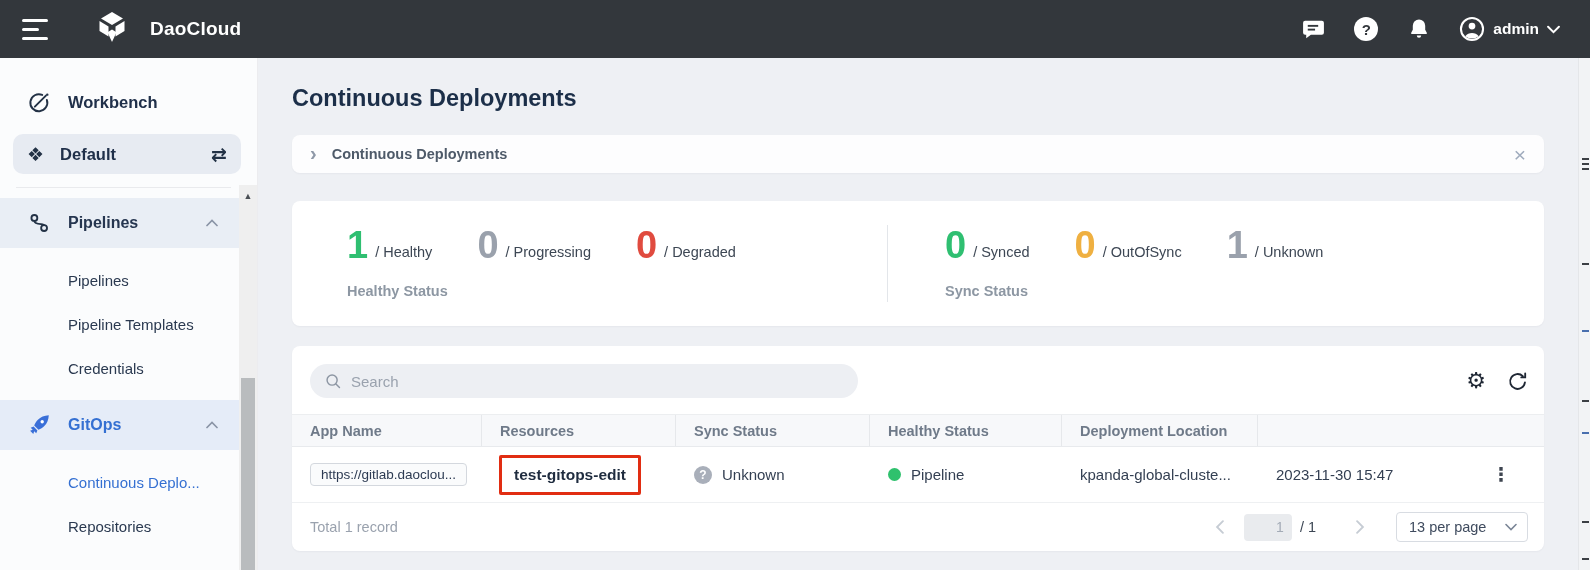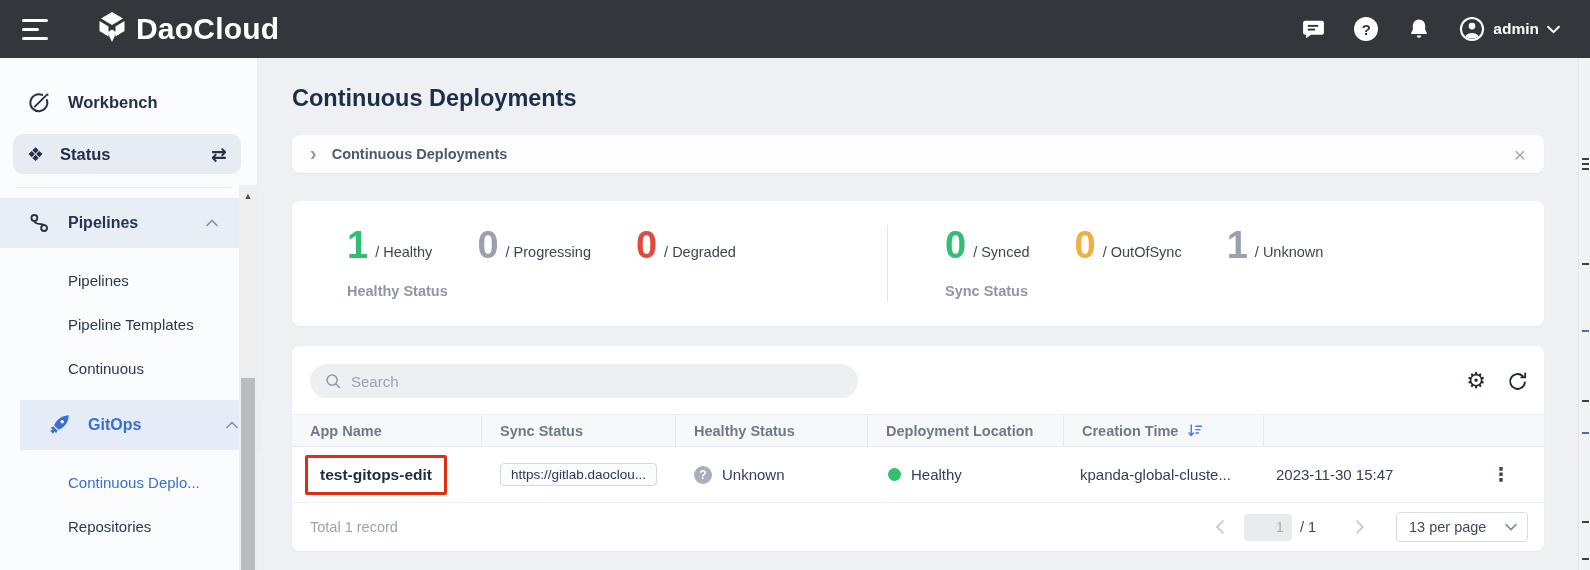--- a/index.html
+++ b/index.html
@@ -14,7 +14,7 @@
   .hamburger i:nth-child(1){ width:26px; } .hamburger i:nth-child(2){ width:17px; } .hamburger i:nth-child(3){ width:26px; }
   .brand { display:flex; align-items:center; margin-left:46px; }
   .brand svg { width:36px; height:36px; }
-  .brand-text { color:#fff; font-size:30px; font-weight:700; margin-left:6px; letter-spacing:.2px; }
+  .brand-text { color:#fff; font-size:19px; font-weight:700; margin-left:20px; letter-spacing:.2px; }
   .nav-right { display:flex; align-items:center; gap:27px; }
   .nav-icon { width:26px; height:26px; display:flex; align-items:center; justify-content:center; cursor:pointer; }
   .help-circle { width:24px; height:24px; background:#fff; border-radius:50%; display:flex; align-items:center; justify-content:center; font-weight:700; font-size:15px; color:#33373c; }

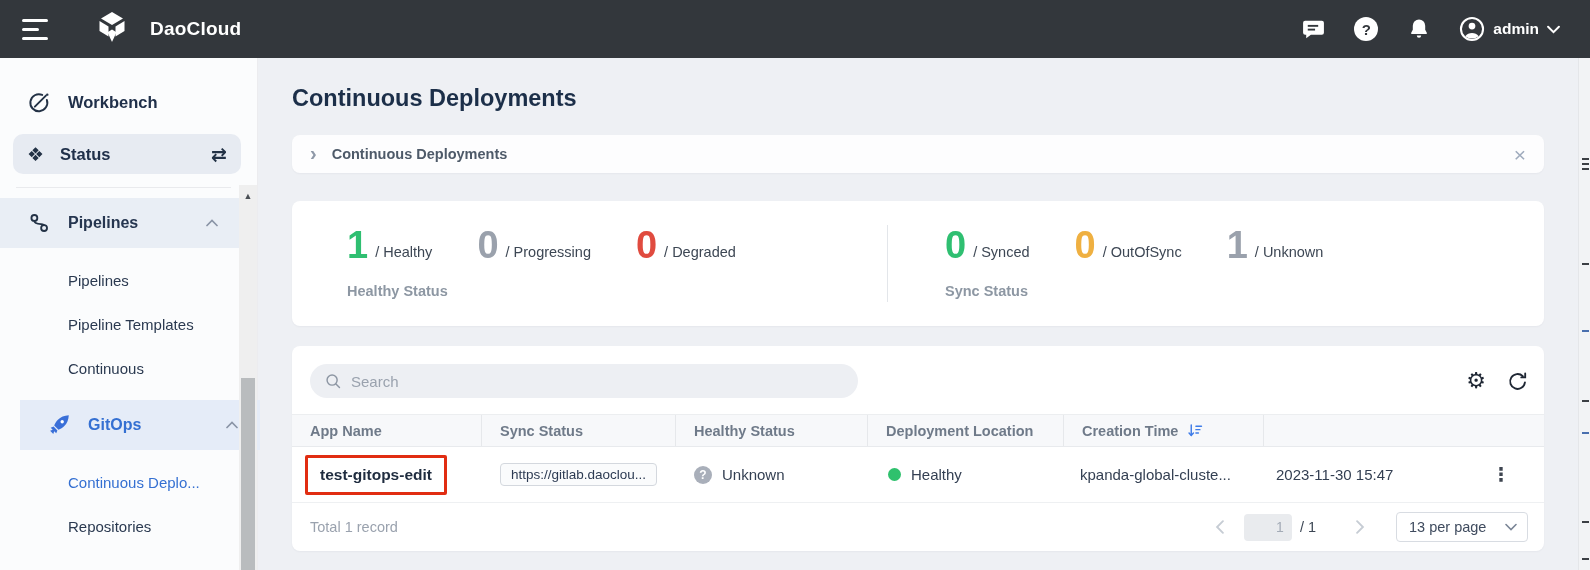--- a/index.html
+++ b/index.html
@@ -182,7 +182,7 @@
 
     <div class="sb-pill">
       <span class="sb-ico">❖</span>
-      <span class="sb-label">Status</span>
+      <span class="sb-label">Default</span>
       <span class="swap">⇄</span>
     </div>
 

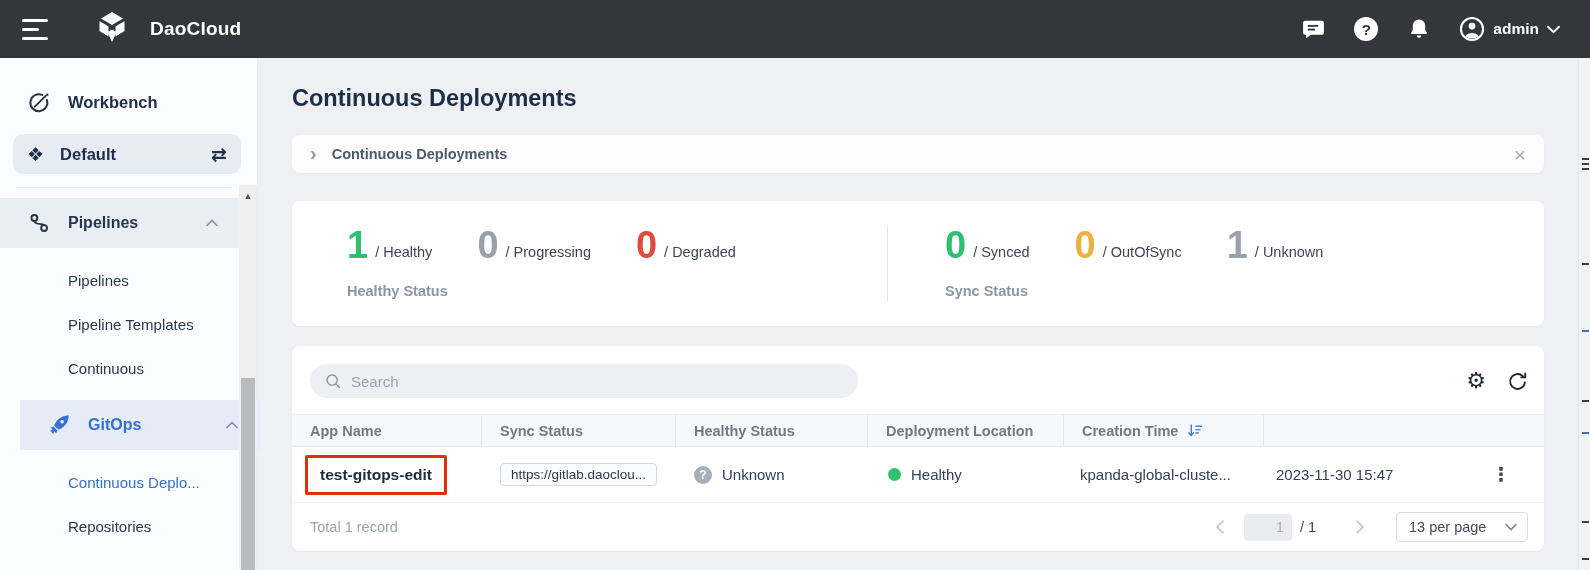--- a/index.html
+++ b/index.html
@@ -205,7 +205,7 @@
     </div>
     <div class="sb-sub first">Pipelines</div>
     <div class="sb-sub">Pipeline Templates</div>
-    <div class="sb-sub">Continuous</div>
+    <div class="sb-sub">Credentials</div>
 
     <div class="sb-group bg-blue" style="margin-top:10px;">
       <span class="sb-ico">

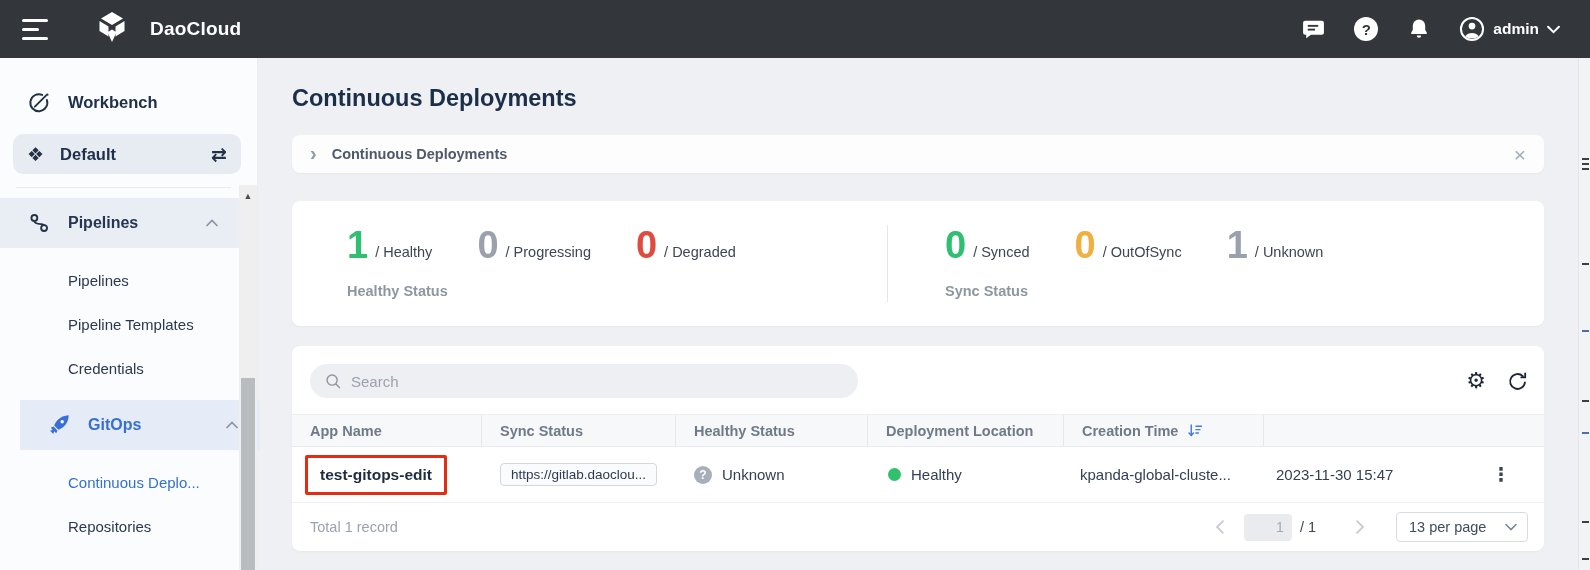--- a/index.html
+++ b/index.html
@@ -38,7 +38,7 @@
   .sb-group .sb-ico { width:24px; height:24px; margin-right:17px; display:flex; align-items:center; justify-content:center; }
   .sb-group .chev { margin-left:auto; color:#8a94a6; display:flex; }
   .sb-group.bg-lite { background:#e9eef5; width:240px; }
-  .sb-group.bg-blue { background:#e5ecf8; width:240px;margin-left:20px; }
+  .sb-group.bg-blue { background:#e5ecf8; width:240px; }
   .sb-group-label { font-size:16px; font-weight:600; color:#263650; }
   .sb-group-label.blue { color:#3570d2; }
   .sb-sub { height:44px; display:flex; align-items:center; padding-left:68px; font-size:15px; color:#2a3950; cursor:pointer; }

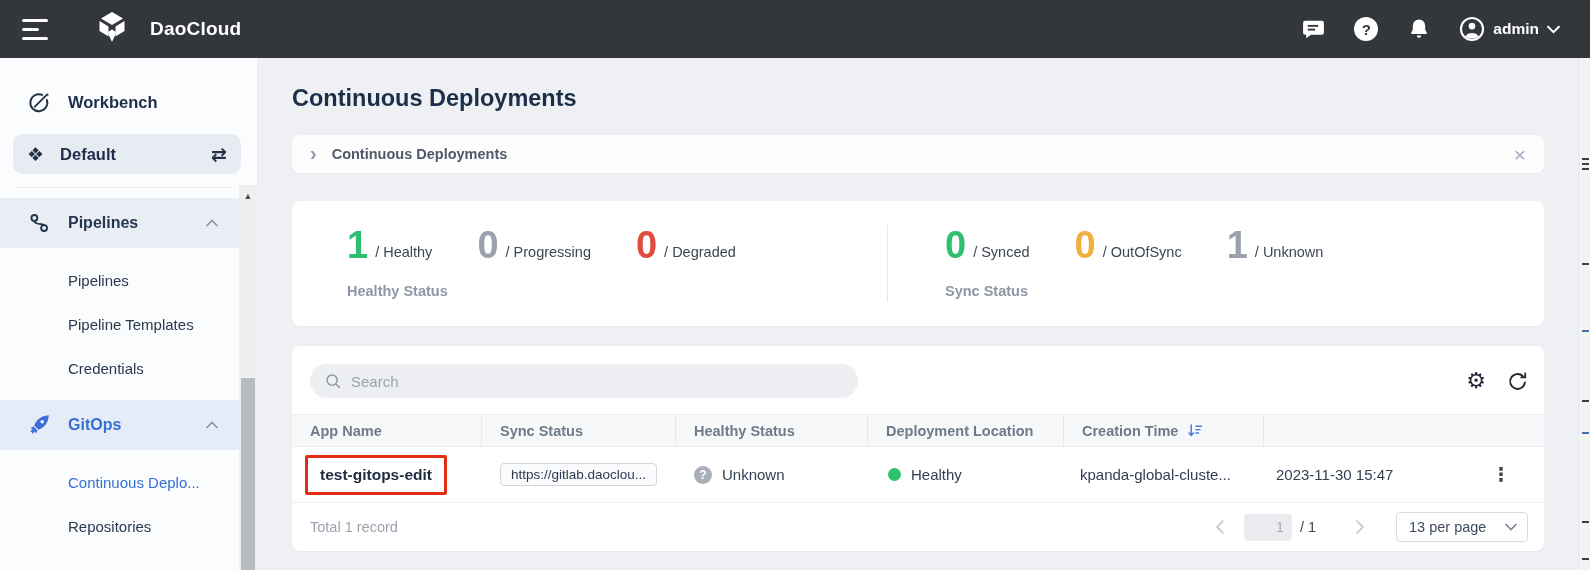--- a/index.html
+++ b/index.html
@@ -302,6 +302,7 @@
 
       <div class="grid-head">
         <div class="gh-cell c1">App Name</div>
+        <div class="gh-cell c2">Resources</div>
         <div class="gh-cell c3">Sync Status</div>
         <div class="gh-cell c4">Healthy Status</div>
         <div class="gh-cell c5">Deployment Location</div>

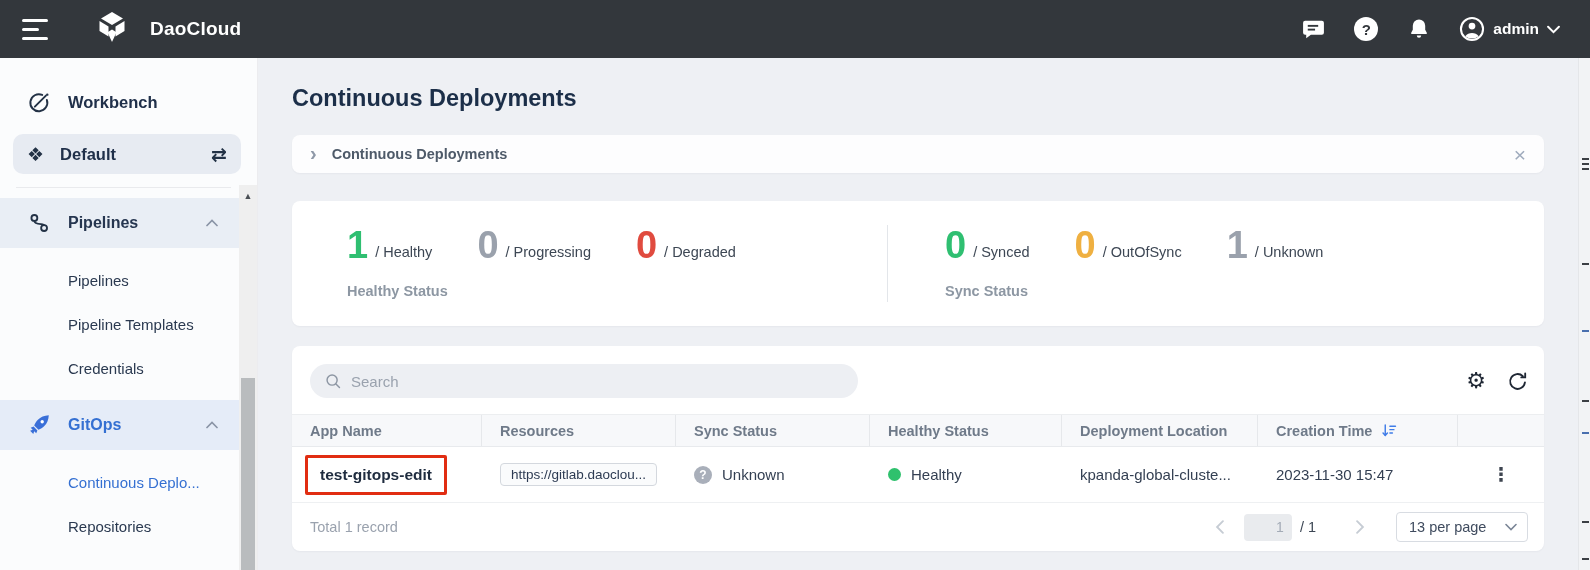--- a/index.html
+++ b/index.html
@@ -306,18 +306,6 @@
         <div class="gh-cell c3">Sync Status</div>
         <div class="gh-cell c4">Healthy Status</div>
         <div class="gh-cell c5">Deployment Location</div>
-        <div class="gh-cell c6">
-          <span>Creation Time</span>
-          <span class="sort-ico">
-            <svg width="17" height="17" viewBox="0 0 20 20" stroke="#3f7ce8" stroke-width="1.7" stroke-linecap="round" fill="none">
-              <line x1="5" y1="3.5" x2="5" y2="15.5"></line>
-              <path d="M2.4 13L5 15.7 7.6 13"></path>
-              <line x1="10.5" y1="5" x2="17" y2="5"></line>
-              <line x1="10.5" y1="9" x2="15.2" y2="9"></line>
-              <line x1="10.5" y1="13" x2="13.4" y2="13"></line>
-            </svg>
-          </span>
-        </div>
         <div class="gh-cell c7"></div>
       </div>
 

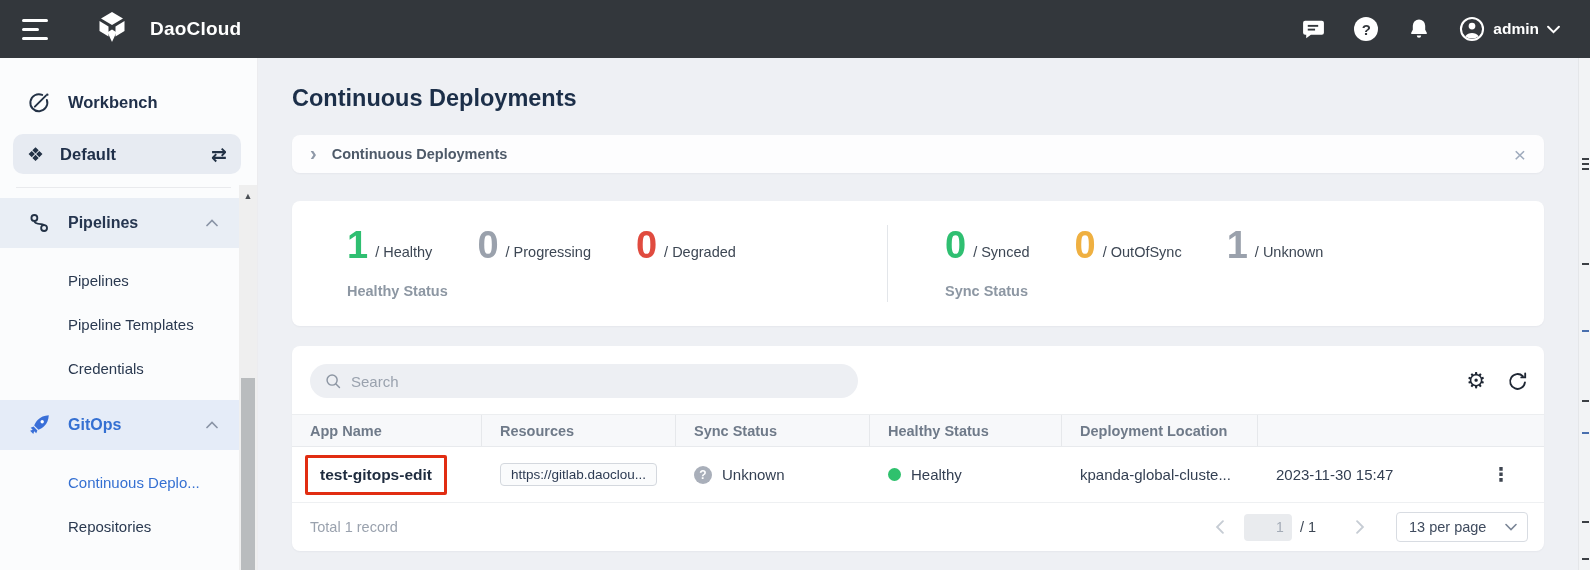--- a/index.html
+++ b/index.html
@@ -310,11 +310,11 @@
       </div>
 
       <div class="grid-row">
+        <div class="gr-cell c2">
+          <span class="res-chip">https://gitlab.daoclou...</span>
+        </div>
         <div class="gr-cell c1">
           <span class="app-name-box">test-gitops-edit</span>
-        </div>
-        <div class="gr-cell c2">
-          <span class="res-chip">https://gitlab.daoclou...</span>
         </div>
         <div class="gr-cell c3">
           <span class="q-circle">?</span>

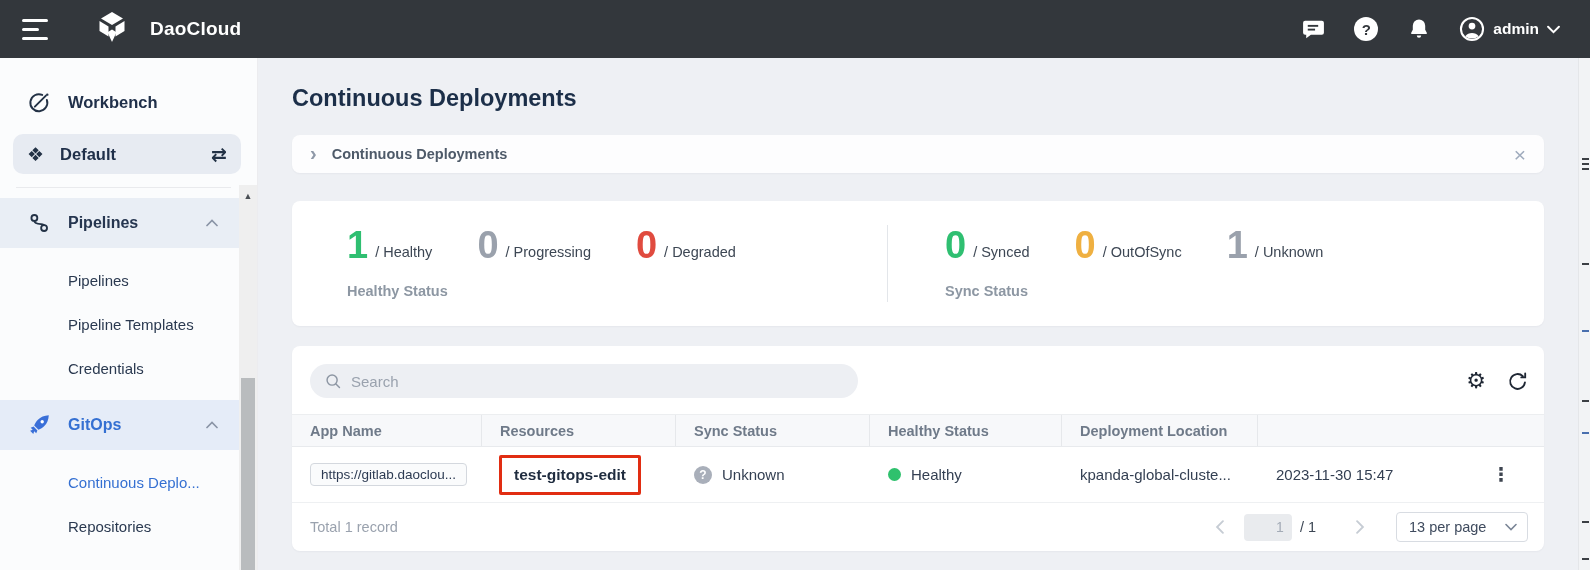--- a/index.html
+++ b/index.html
@@ -322,7 +322,7 @@
         </div>
         <div class="gr-cell c4">
           <span class="dot"></span>
-          <span>Healthy</span>
+          <span>Pipeline</span>
         </div>
         <div class="gr-cell c5">kpanda-global-cluste...</div>
         <div class="gr-cell c6">2023-11-30 15:47</div>

